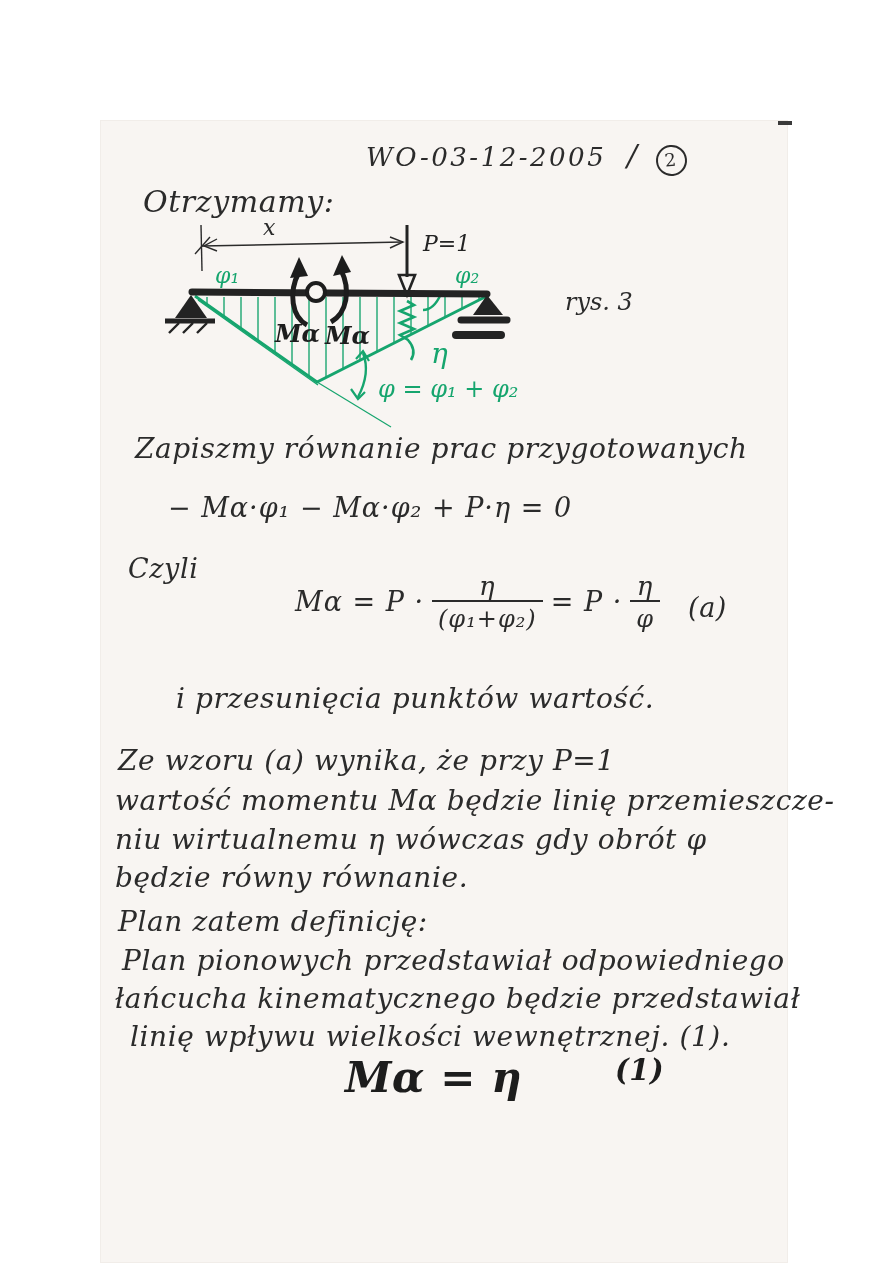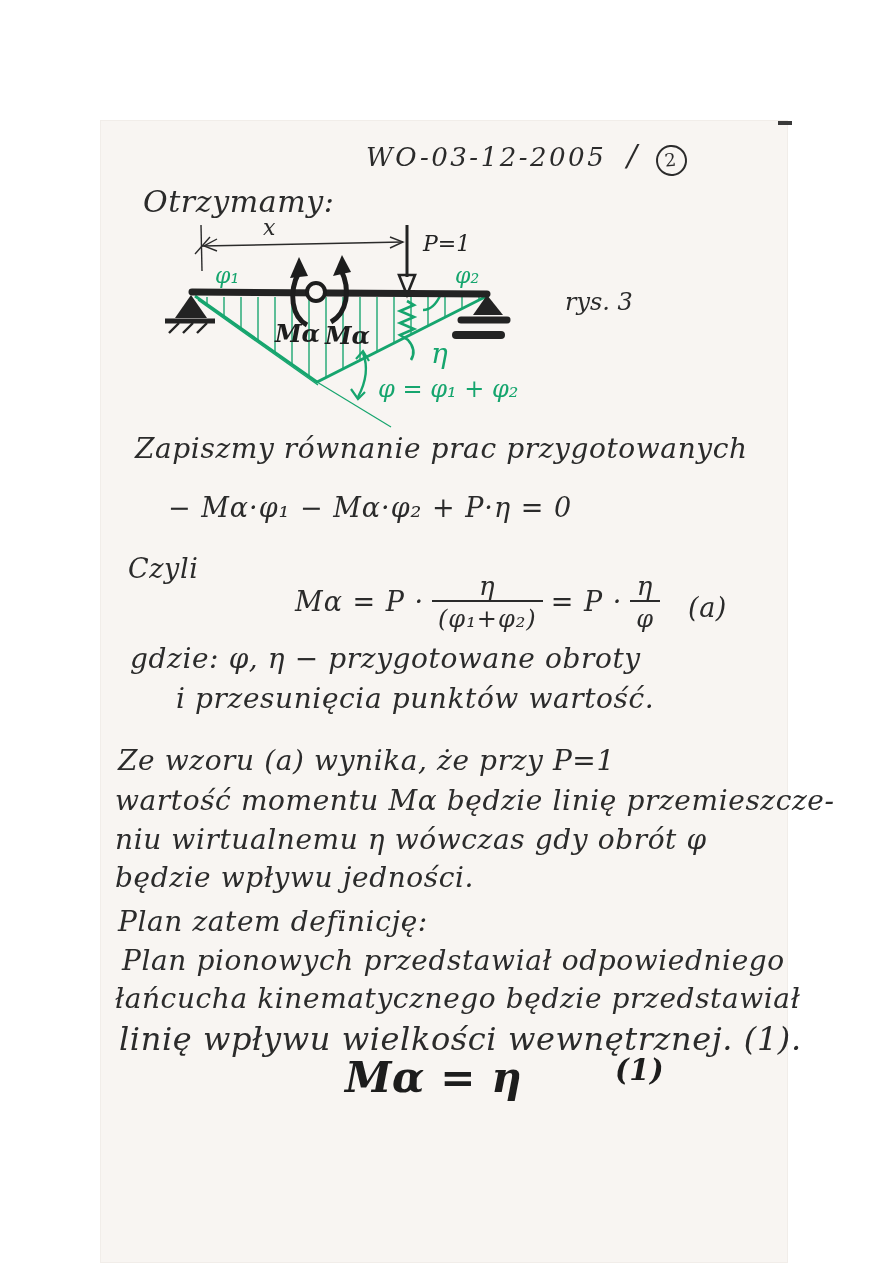--- a/index.html
+++ b/index.html
@@ -133,7 +133,6 @@
   </div>
   <div class="hw" style="left:688px;top:592px;font-size:27px;">(a)</div>
 
-  <div class="hw" style="left:130px;top:642px;font-size:28px;">gdzie: φ, η − przygotowane obroty</div>
   <div class="hw" style="left:176px;top:682px;font-size:28px;">i przesunięcia punktów wartość.</div>
 
   <div class="hw" style="left:118px;top:744px;font-size:28px;">Ze wzoru (a) wynika, że przy P=1</div>

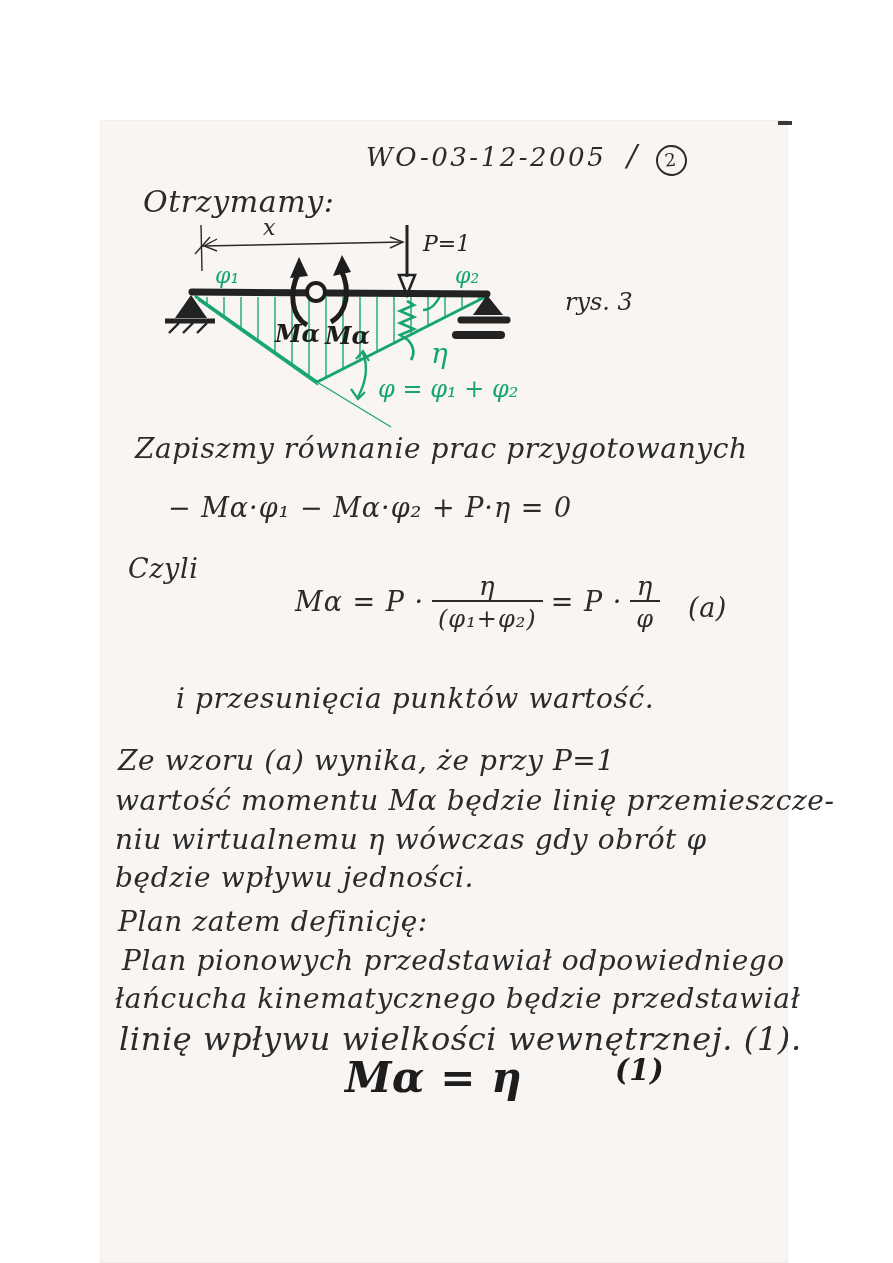--- a/index.html
+++ b/index.html
@@ -138,7 +138,7 @@
   <div class="hw" style="left:118px;top:744px;font-size:28px;">Ze wzoru (a) wynika, że przy P=1</div>
   <div class="hw" style="left:115px;top:784px;font-size:28px;">wartość momentu Mα będzie linię przemieszcze-</div>
   <div class="hw" style="left:115px;top:823px;font-size:28px;">niu wirtualnemu η wówczas gdy obrót φ</div>
-  <div class="hw" style="left:115px;top:861px;font-size:28px;">będzie wpływu jedności.</div>
+  <div class="hw" style="left:115px;top:861px;font-size:28px;">będzie równy równanie.</div>
   <div class="hw" style="left:118px;top:905px;font-size:28px;">Plan zatem definicję:</div>
   <div class="hw" style="left:122px;top:944px;font-size:28px;">Plan pionowych przedstawiał odpowiedniego</div>
   <div class="hw" style="left:115px;top:982px;font-size:28px;">łańcucha kinematycznego będzie przedstawiał</div>

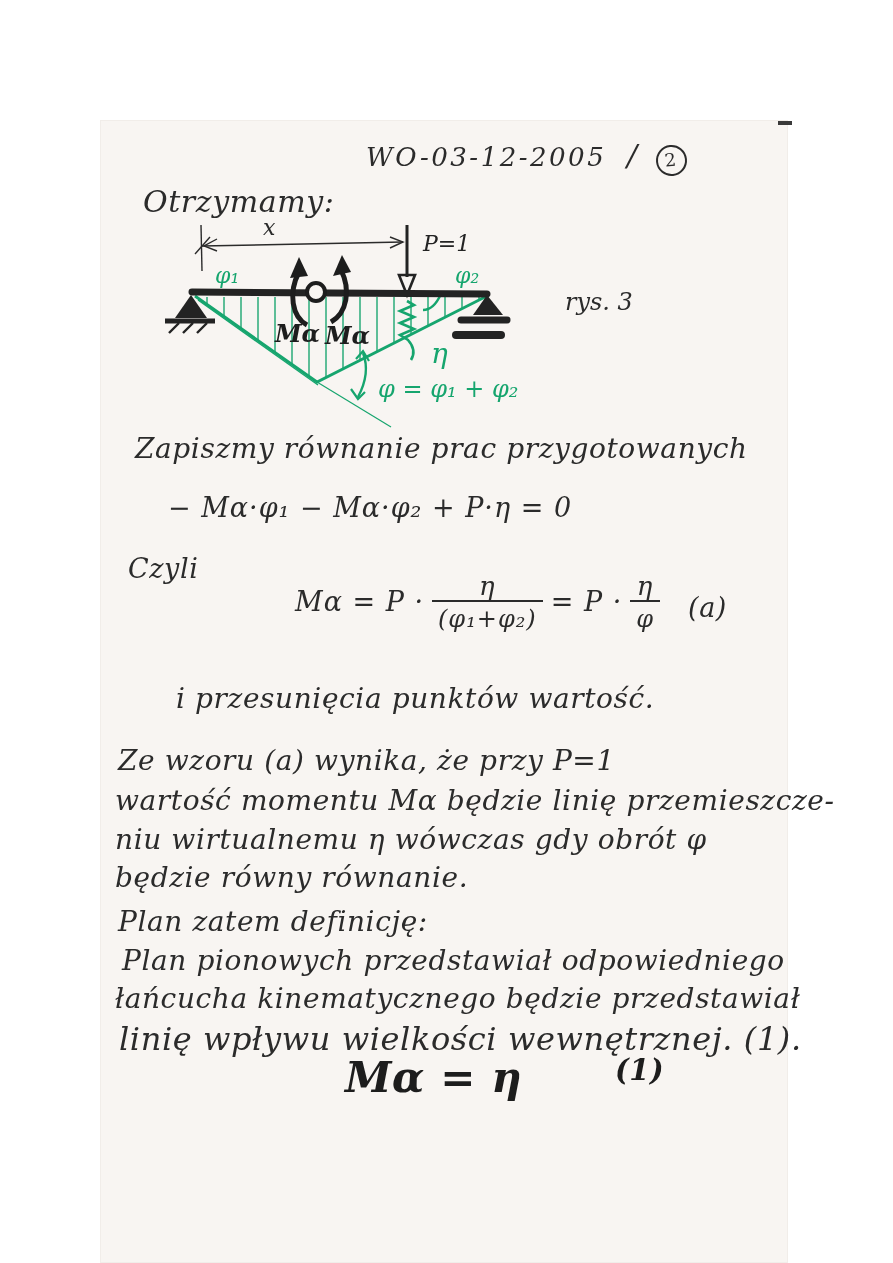--- a/index.html
+++ b/index.html
@@ -142,7 +142,7 @@
   <div class="hw" style="left:118px;top:905px;font-size:28px;">Plan zatem definicję:</div>
   <div class="hw" style="left:122px;top:944px;font-size:28px;">Plan pionowych przedstawiał odpowiedniego</div>
   <div class="hw" style="left:115px;top:982px;font-size:28px;">łańcucha kinematycznego będzie przedstawiał</div>
-  <div class="hw" style="left:119px;top:1020px;font-size:32px;">linię wpływu wielkości wewnętrznej. (1).</div>
+  <div class="hw" style="left:130px;top:1020px;font-size:28px;">linię wpływu wielkości wewnętrznej. (1).</div>
 
   <div class="hw bold" style="left:345px;top:1053px;font-size:42px;">Mα = η</div>
   <div class="hw bold" style="left:615px;top:1053px;font-size:29px;">(1)</div>

